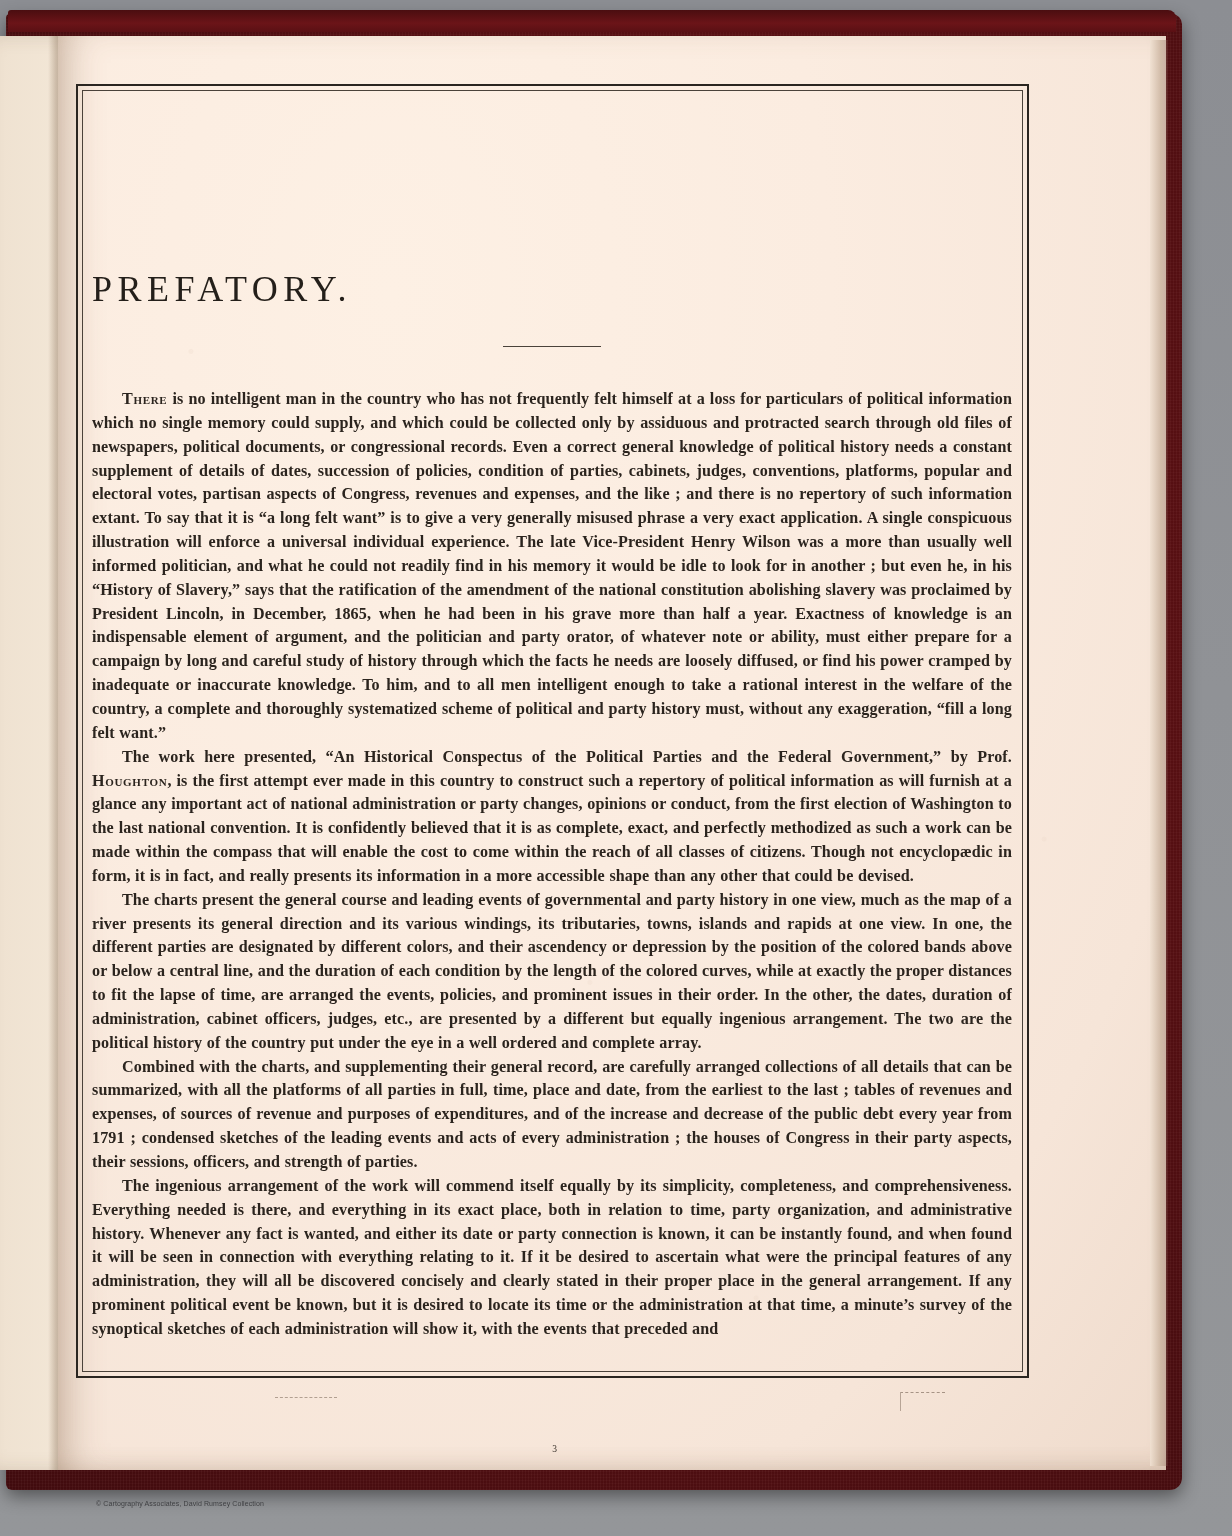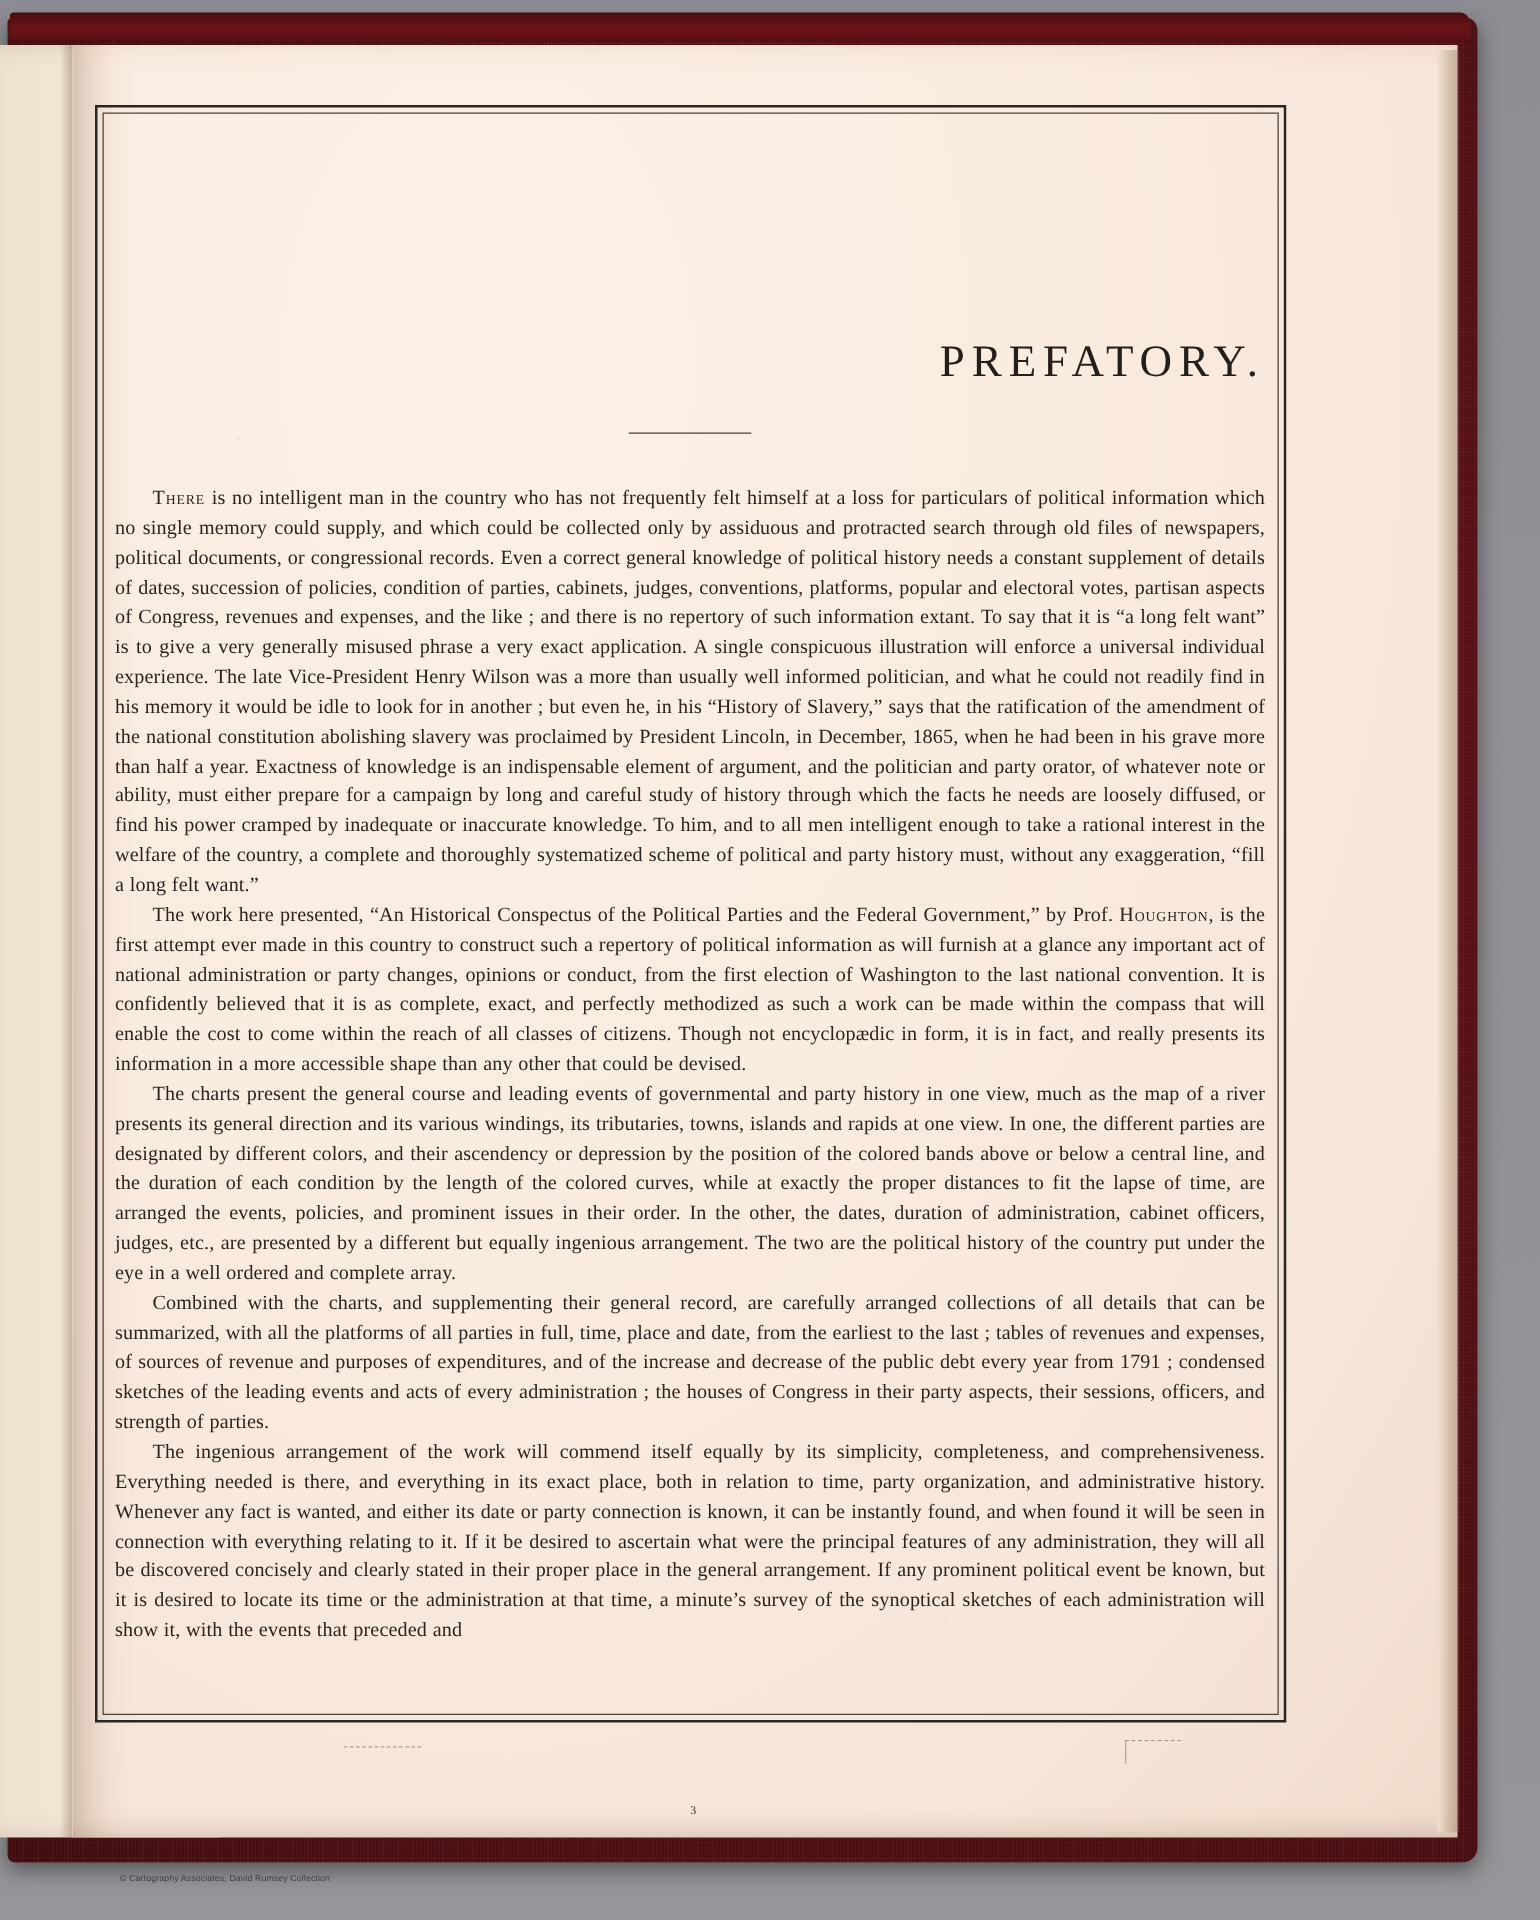--- a/index.html
+++ b/index.html
@@ -121,7 +121,7 @@
   }
 
   .page-title {
-    text-align: right;
+    text-align: left;
     font-size: 36px;
     letter-spacing: 5.5px;
     color: #241f1a;

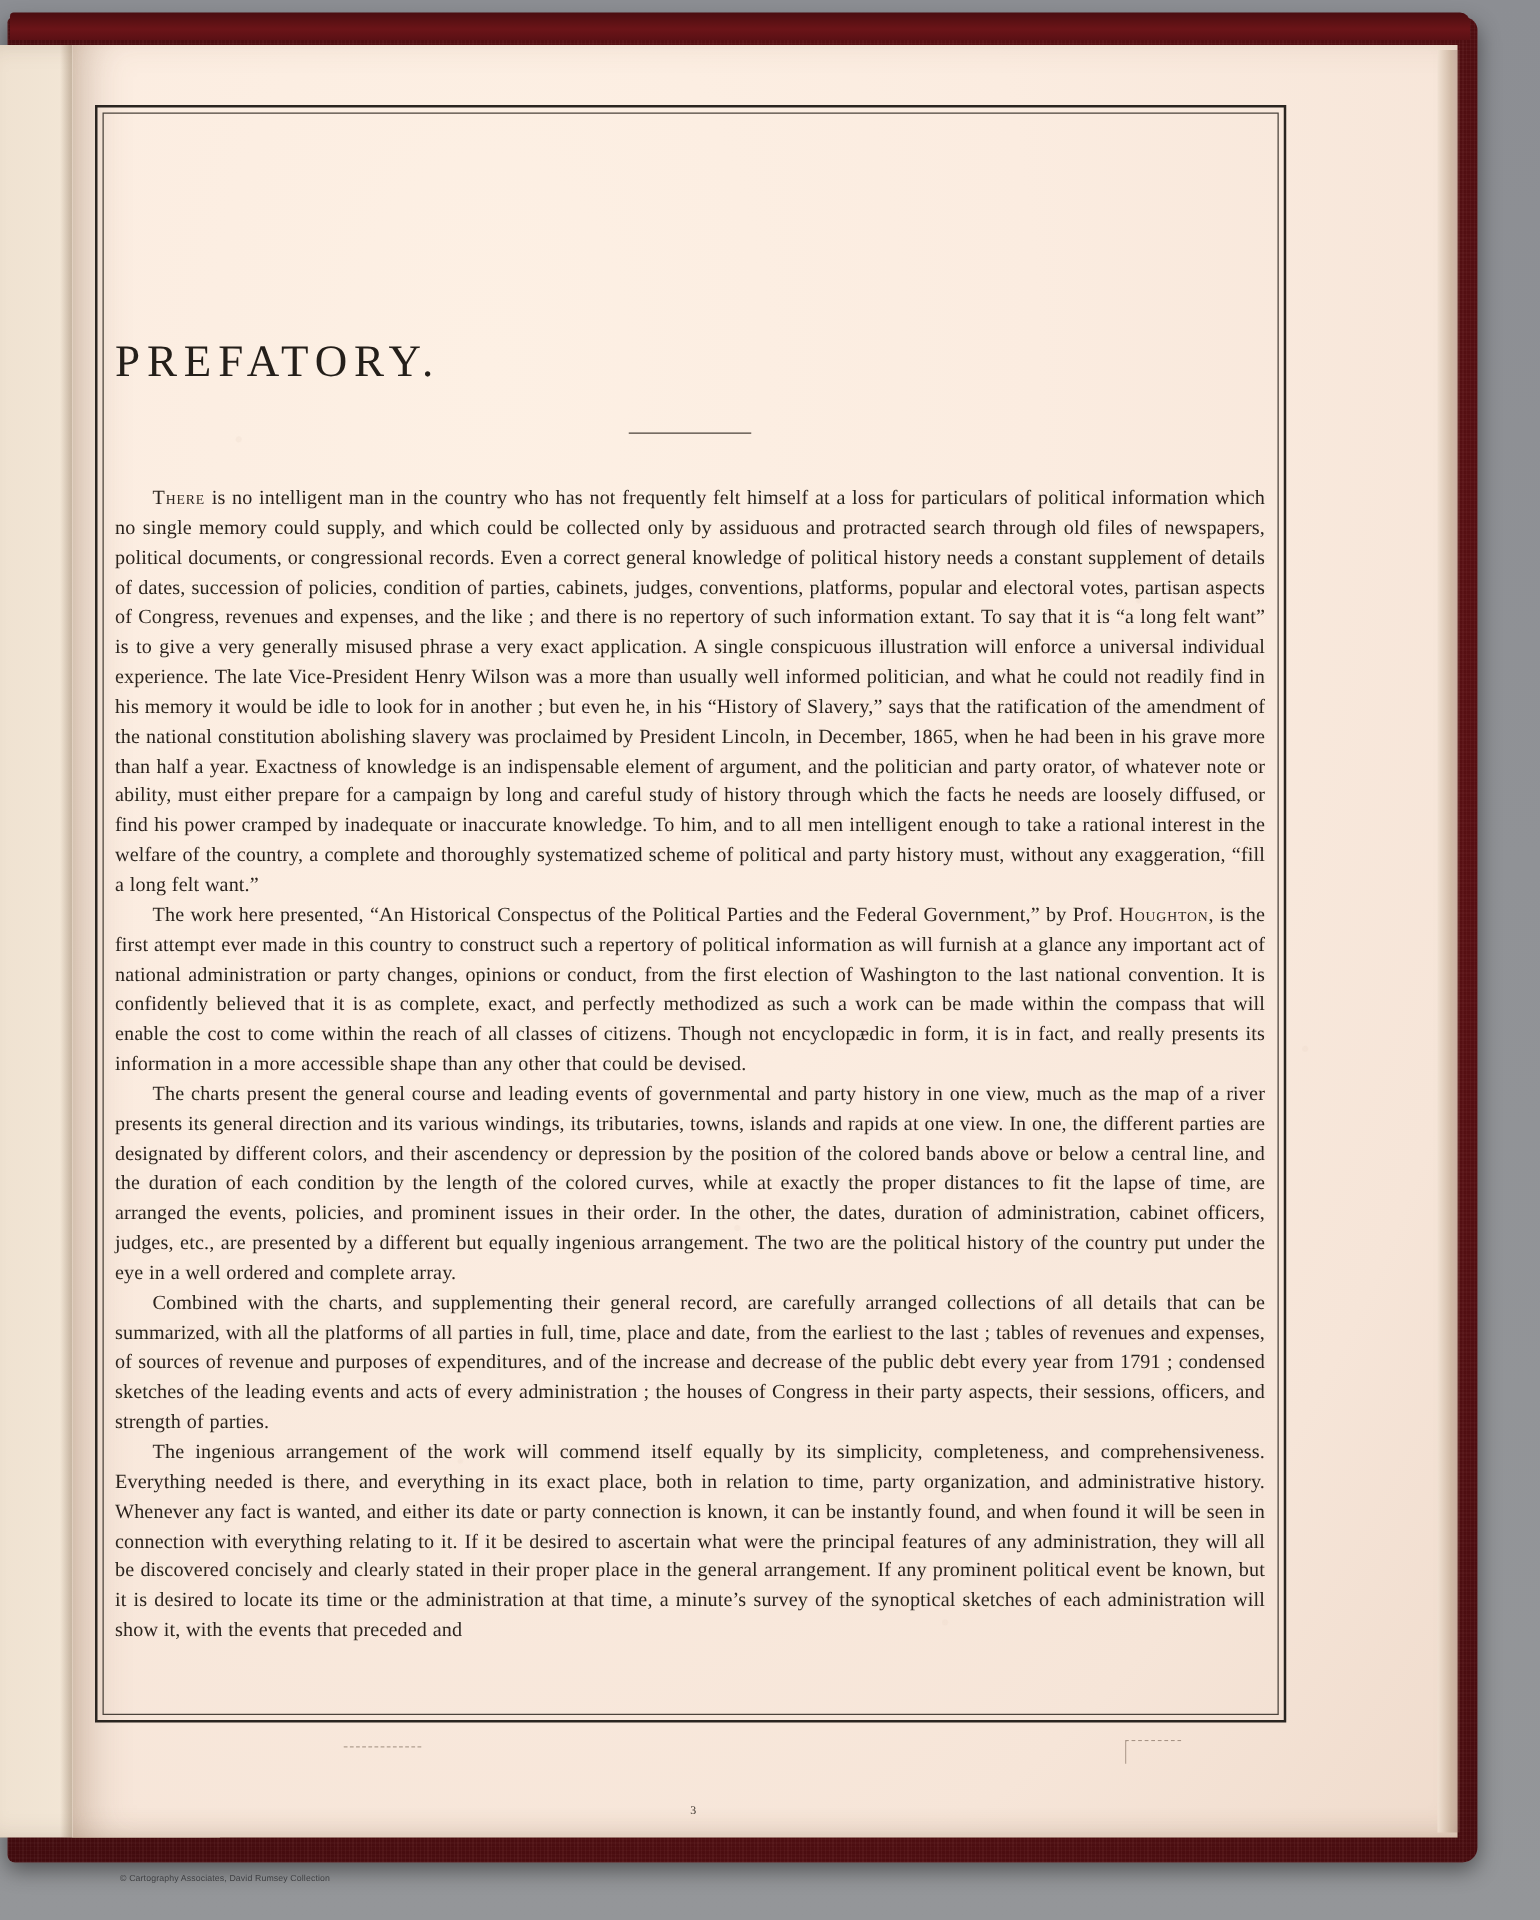--- a/index.html
+++ b/index.html
@@ -147,6 +147,7 @@
     font-family: "Liberation Serif", "DejaVu Serif", serif;
     letter-spacing: 0.12px;
     word-spacing: 0.4px;
+    font-weight: bold;
   }
   p.body + p.body { margin-top: 0; }
 

